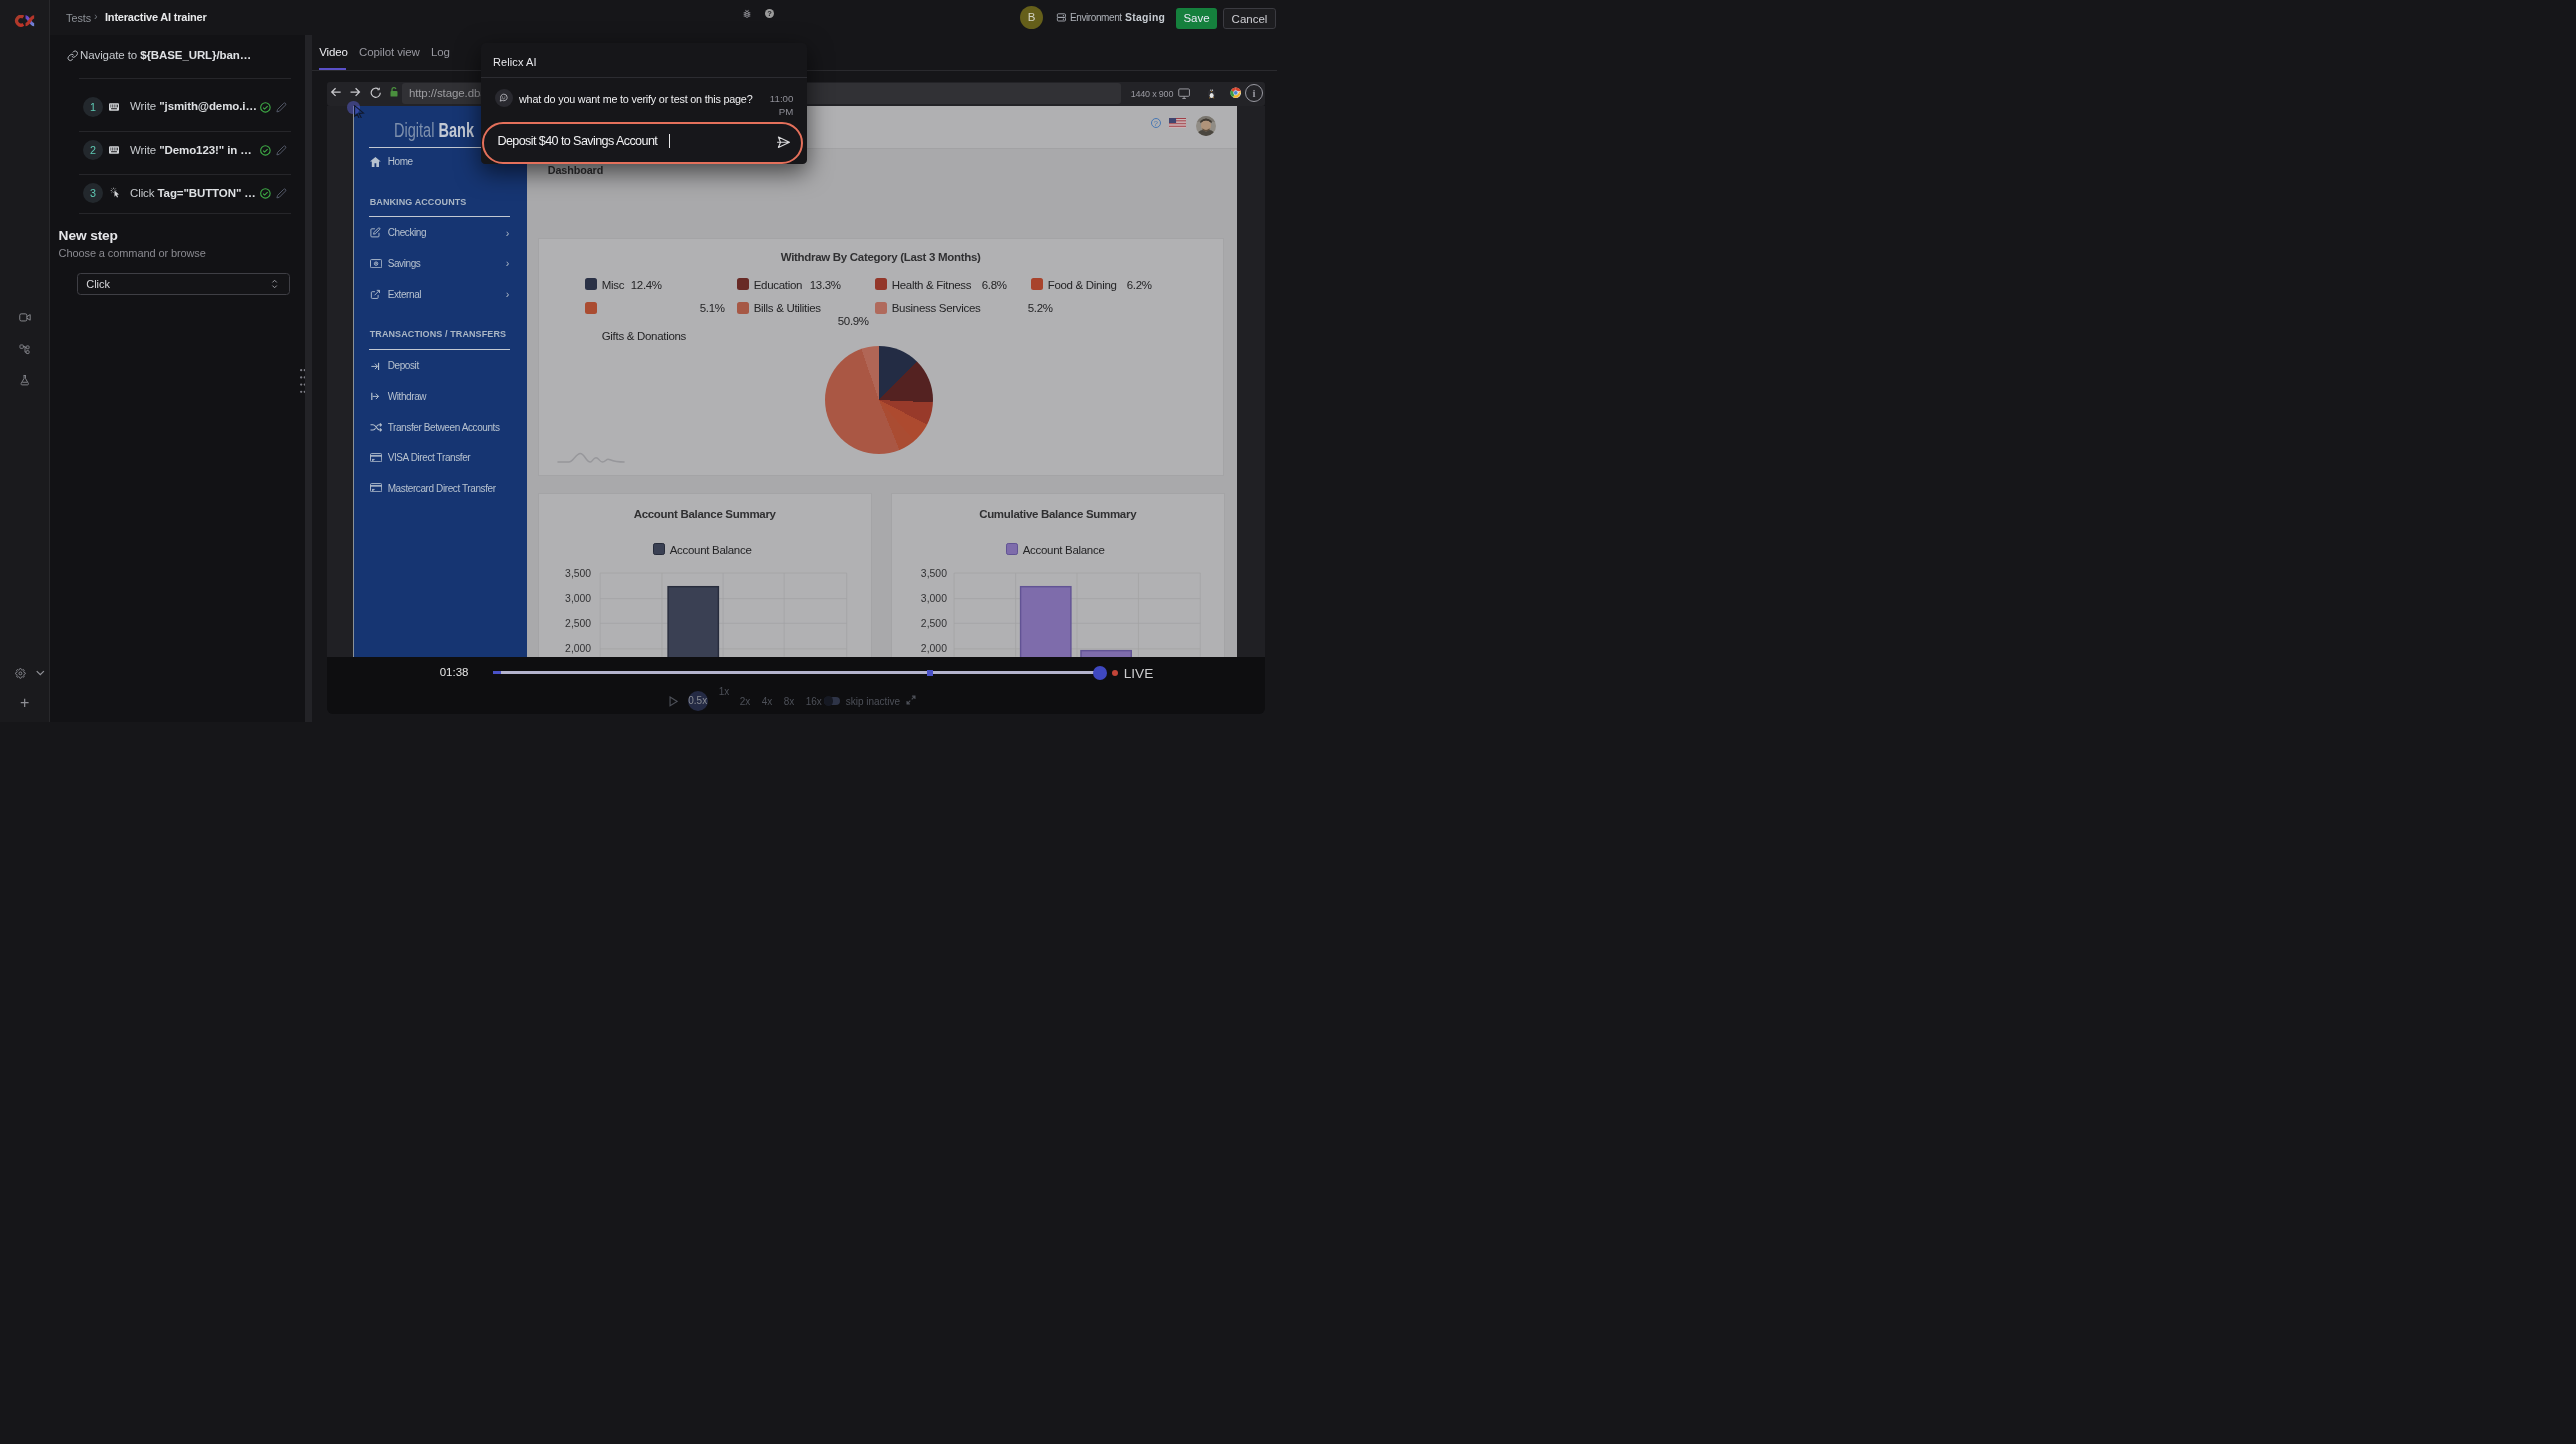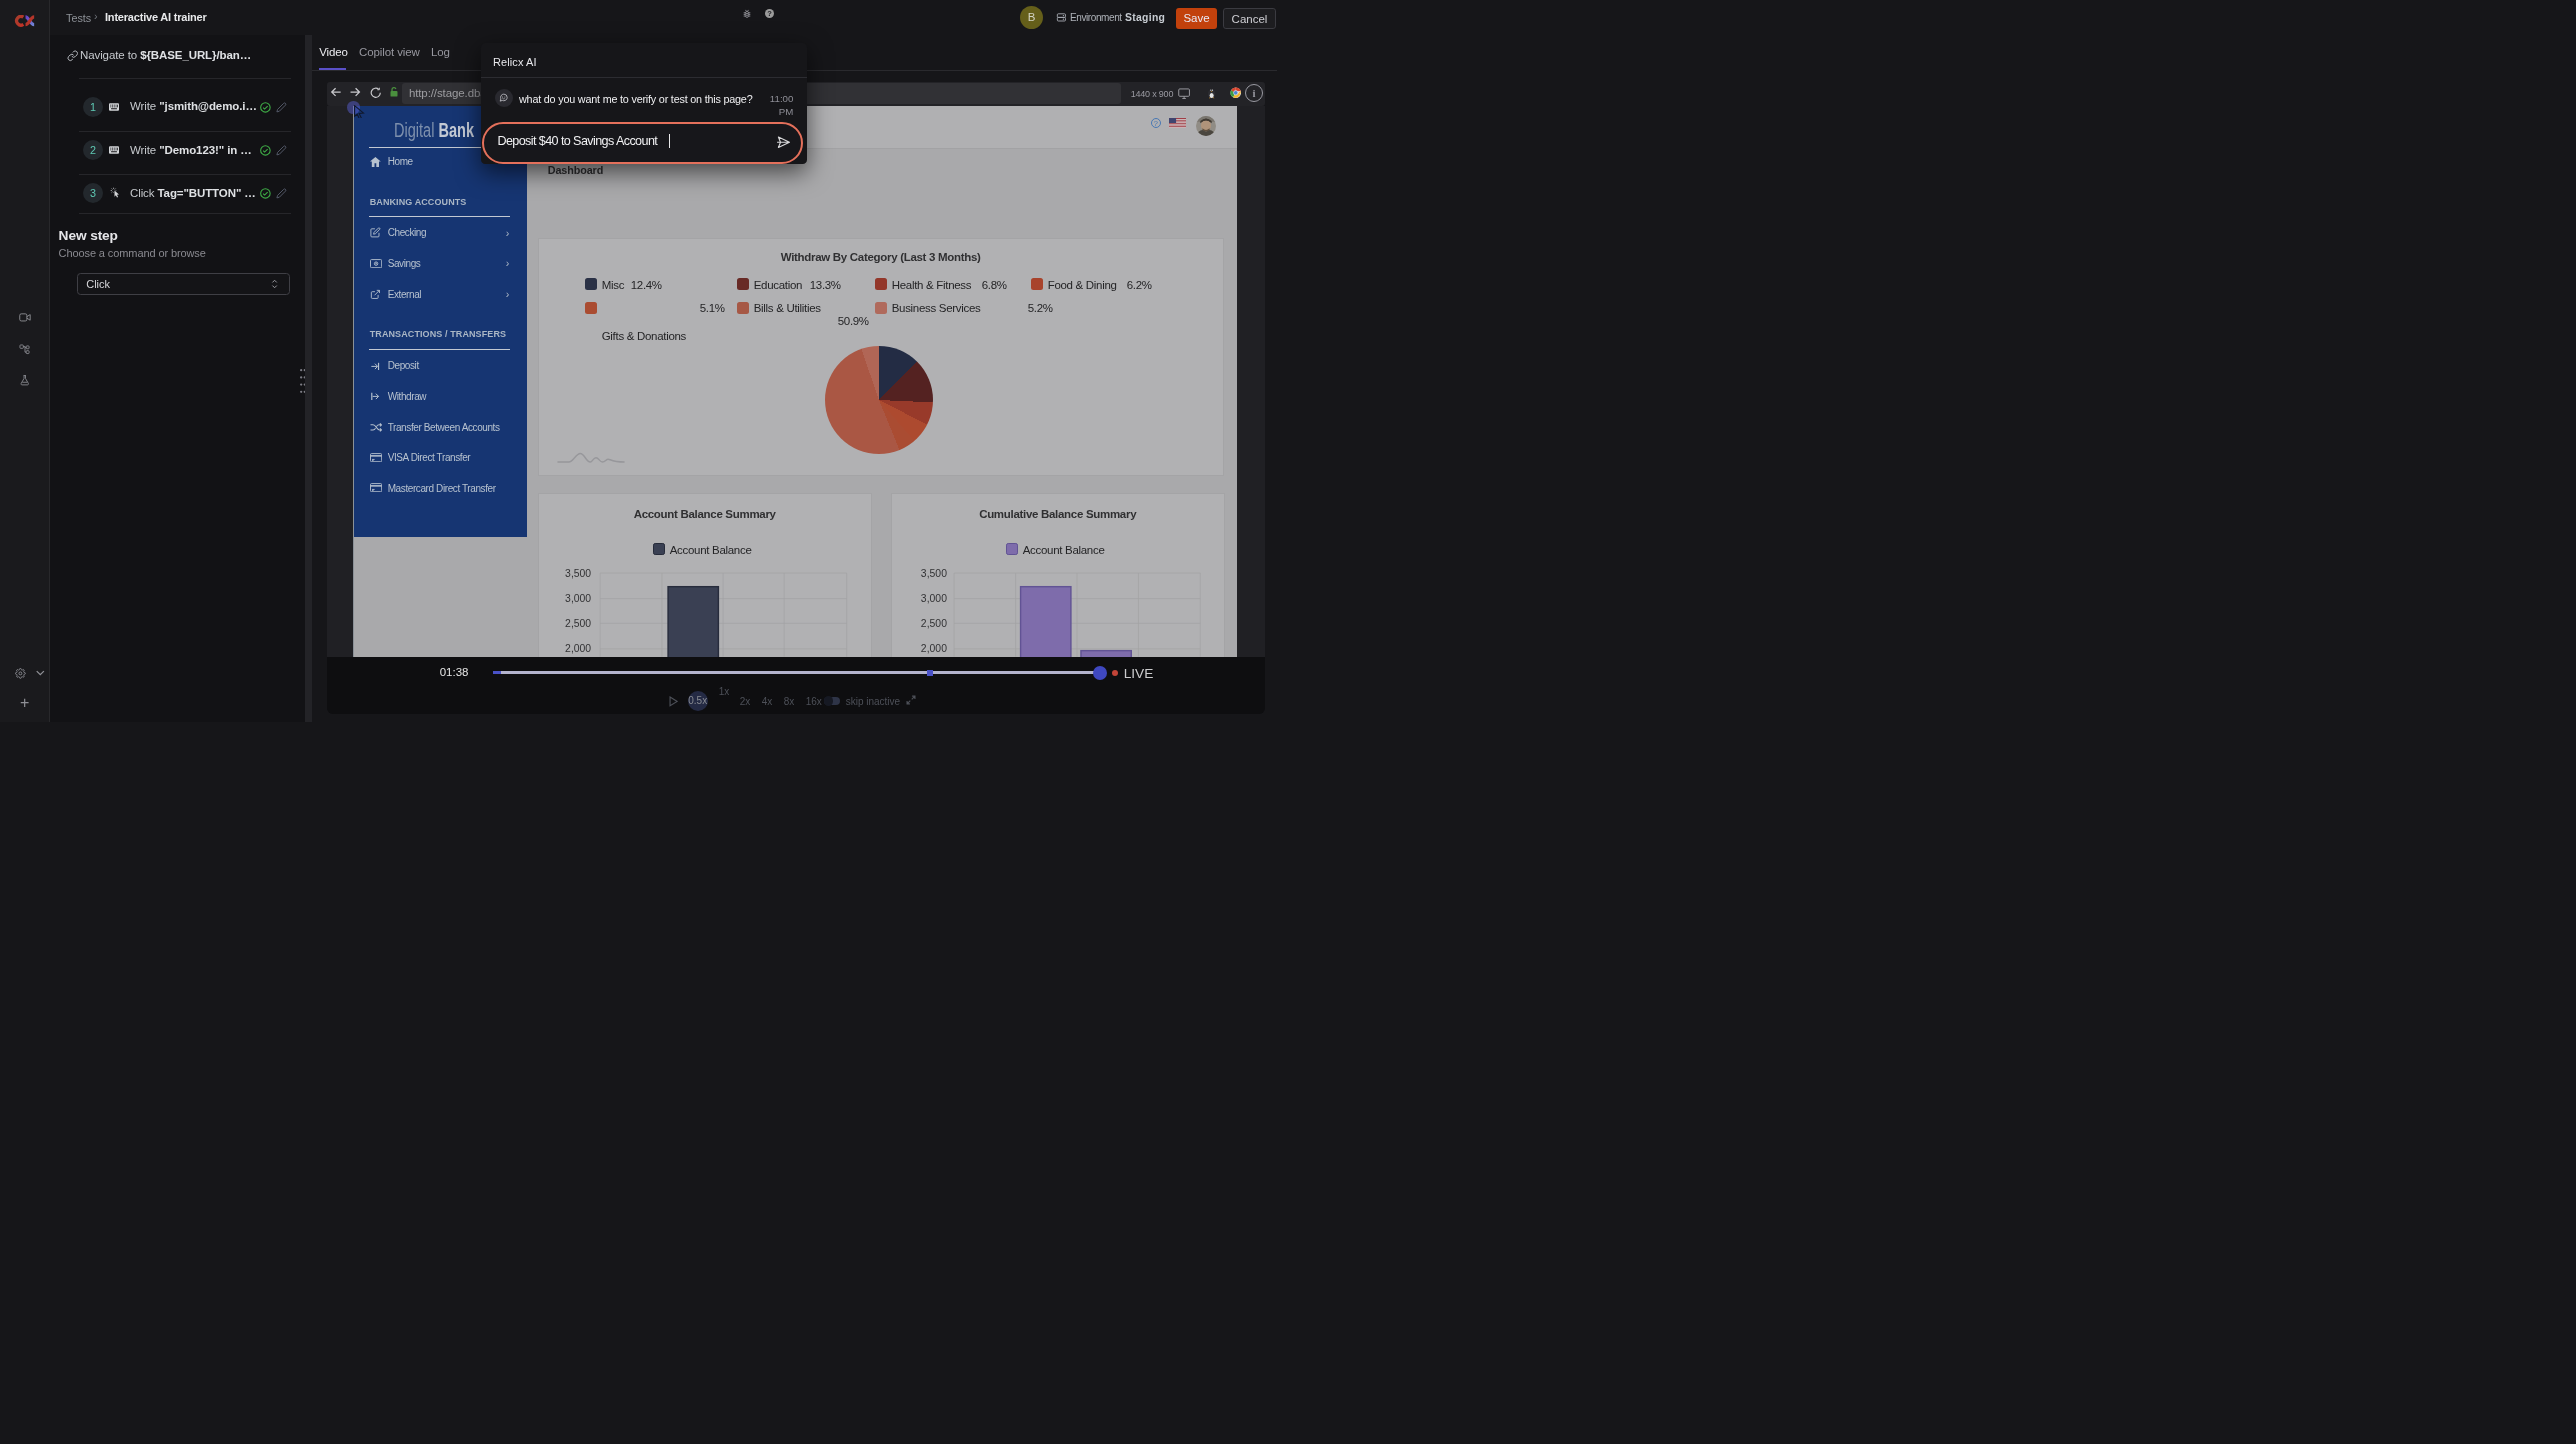--- a/index.html
+++ b/index.html
@@ -67,7 +67,7 @@
     </svg>
     <div class="abs" style="left:1020px; top:12px; font-size:10px; letter-spacing:-0.4px; color:#aeb2b8;">Environment</div>
     <div class="abs" style="left:1075px; top:11.5px; font-size:10.4px; letter-spacing:0.3px; color:#c7ccd2; font-weight:bold;">Staging</div>
-    <div class="abs" style="left:1126px; top:7.5px; width:41px; height:21.6px; background:#c2410c; border-radius:2.9px; color:#e9e9f6; font-size:11.5px; text-align:center; line-height:21.6px;">Save</div>
+    <div class="abs" style="left:1126px; top:7.5px; width:41px; height:21.6px; background:#15803d; border-radius:2.9px; color:#e9e9f6; font-size:11.5px; text-align:center; line-height:21.6px;">Save</div>
     <div class="abs" style="left:1173px; top:7.5px; width:53px; height:21.6px; background:#1d1d20; border:0.7px solid #3b3b41; border-radius:2.9px; color:#cfcfd4; font-size:11.5px; text-align:center; line-height:20px;">Cancel</div>
   </div>
   <div id="rail">

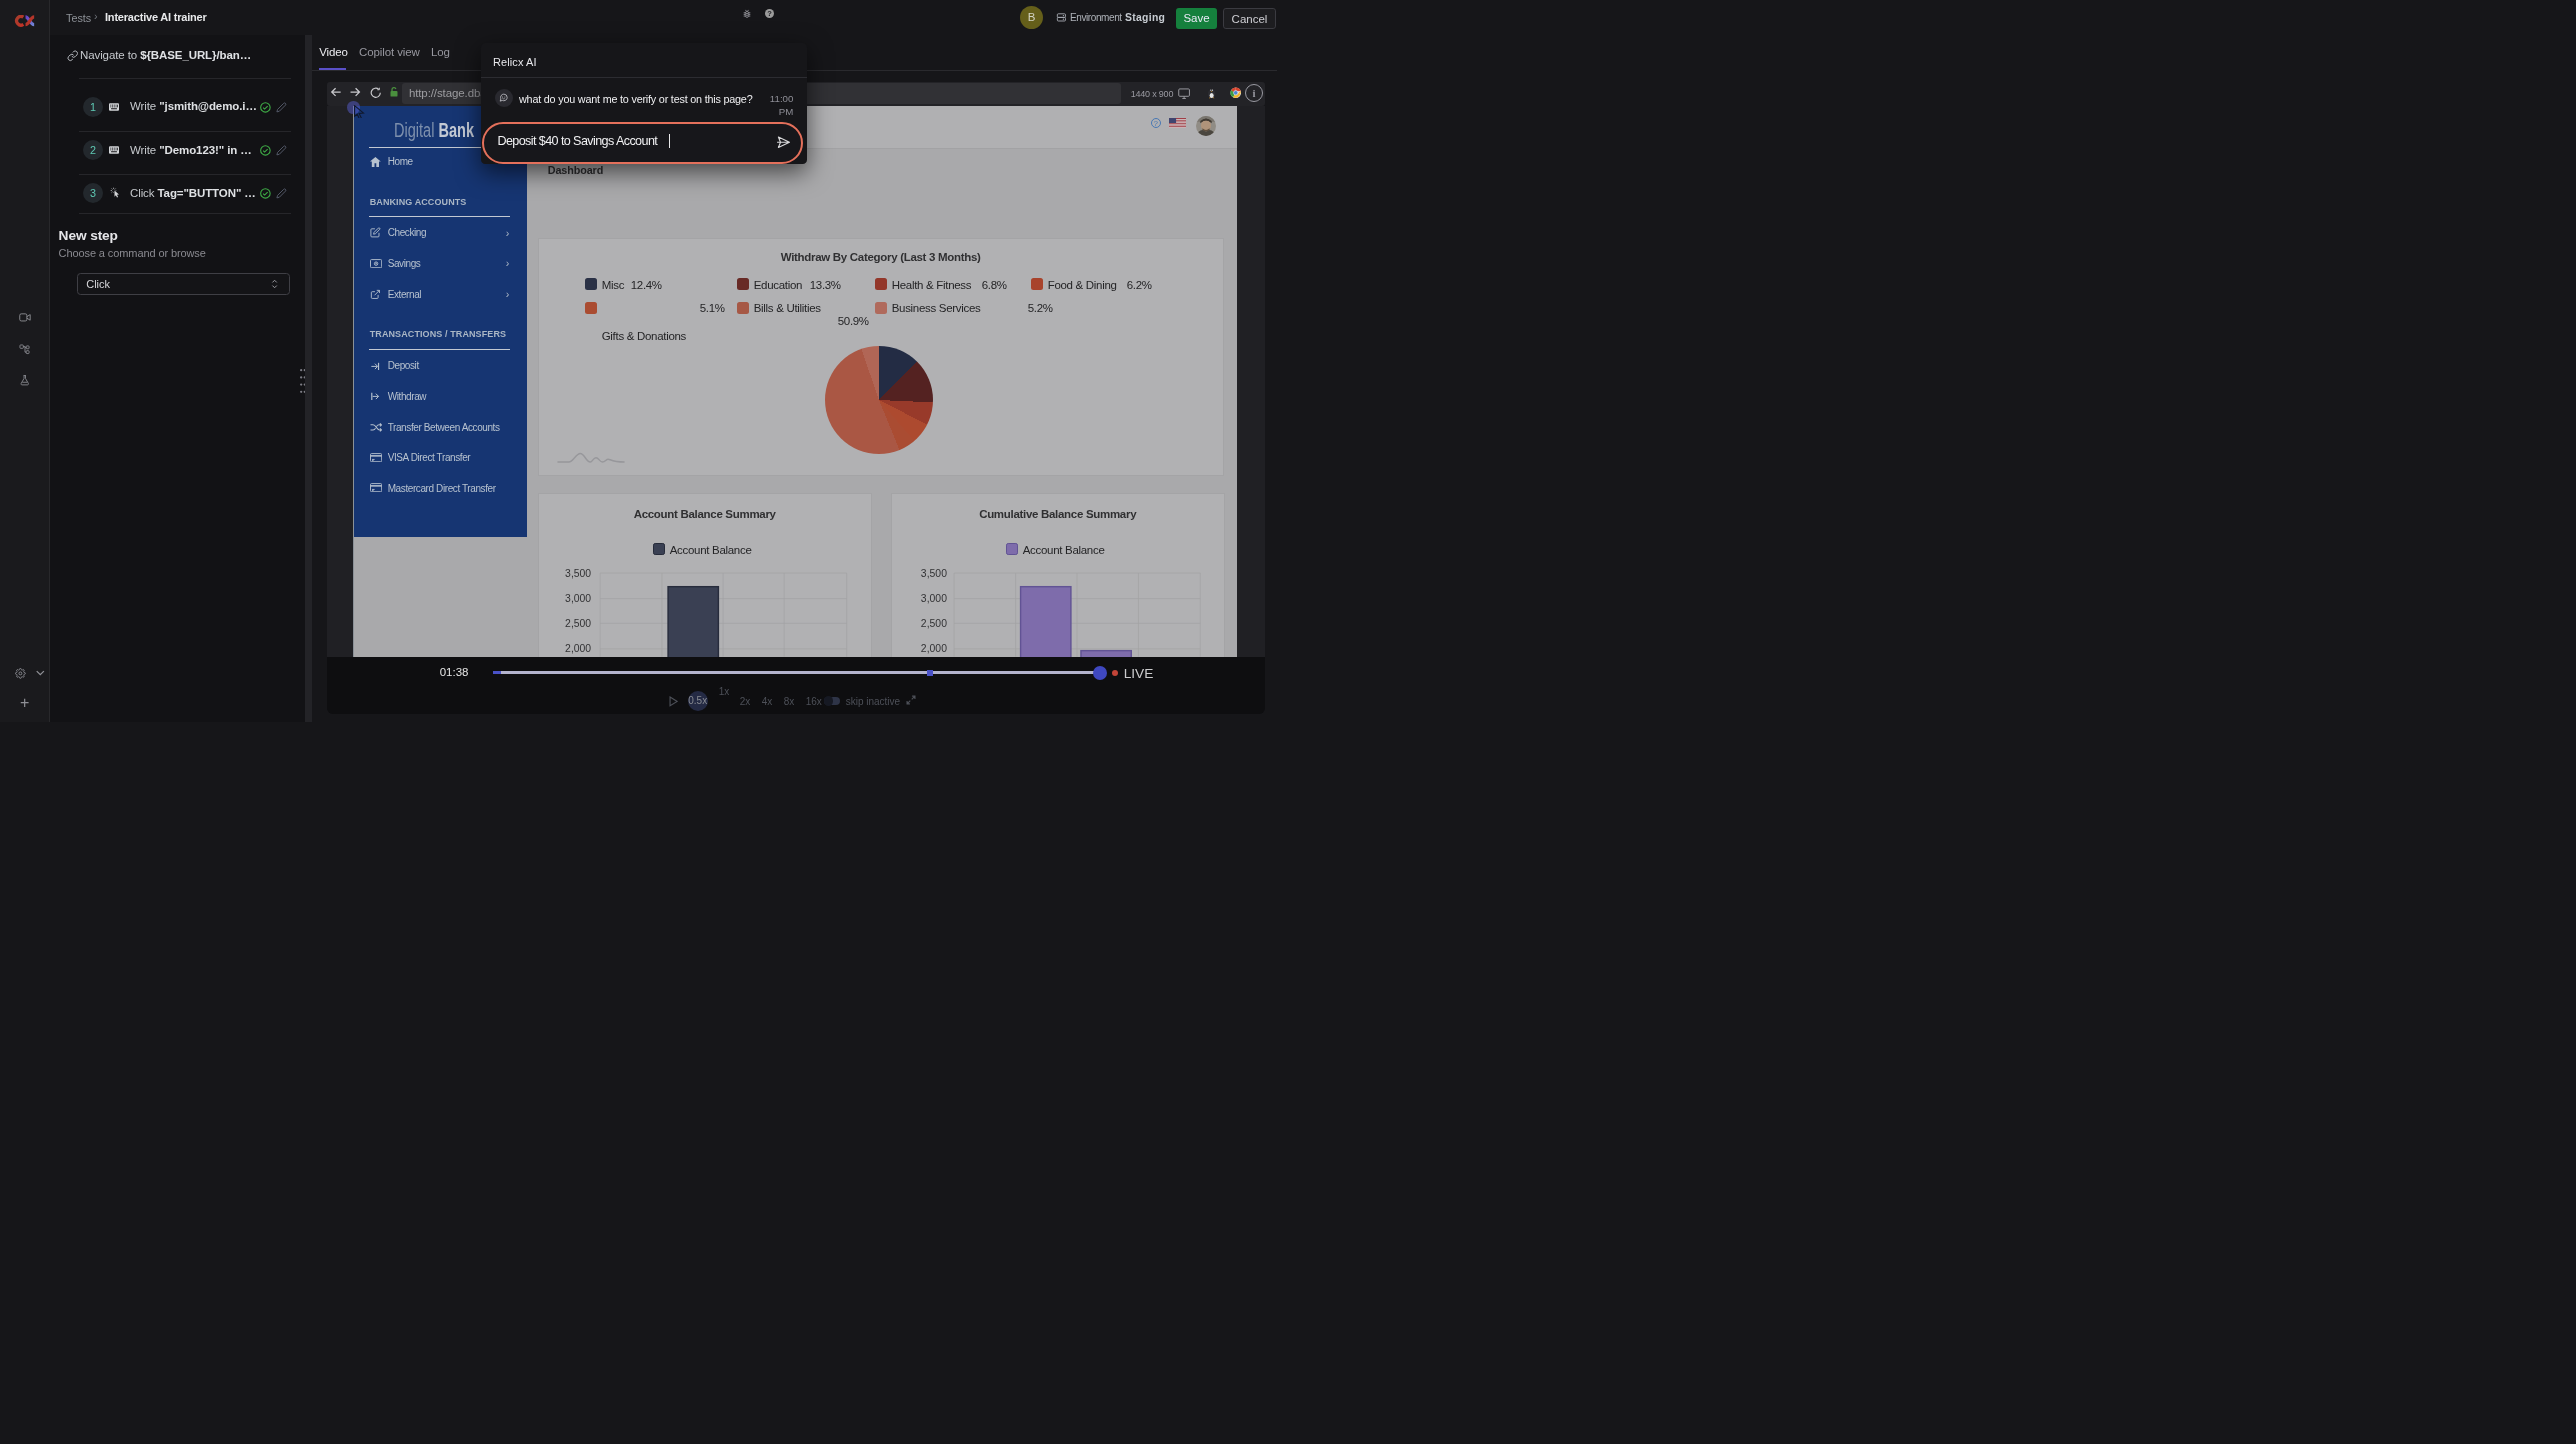--- a/index.html
+++ b/index.html
@@ -30,7 +30,7 @@
   #controlbar { position:absolute; left:14.7px; top:622px; width:938px; height:57px; background:#0e0e10; border-radius:0 0 5.8px 5.8px; }
 
   #bankpage { position:absolute; left:26px; top:0px; width:884px; height:551px; background:#a9a9ab; border-left:0.7px solid #8b9197; overflow:hidden; }
-  #banksidebar { position:absolute; left:0px; top:0px; width:173px; height:431px; background:#163572; }
+  #banksidebar { position:absolute; left:0px; top:0px; width:173px; height:551px; background:#163572; }
   .bnav { position:absolute; left:34px; font-size:10px; letter-spacing:-0.4px; color:#b7c2cf; white-space:nowrap; }
   .bhead { position:absolute; left:16px; font-size:9px; font-weight:bold; color:#aab6c5; letter-spacing:0.1px; white-space:nowrap; }
   .bhr { position:absolute; left:15px; width:141px; height:1.4px; background:#c2c8d2; }

